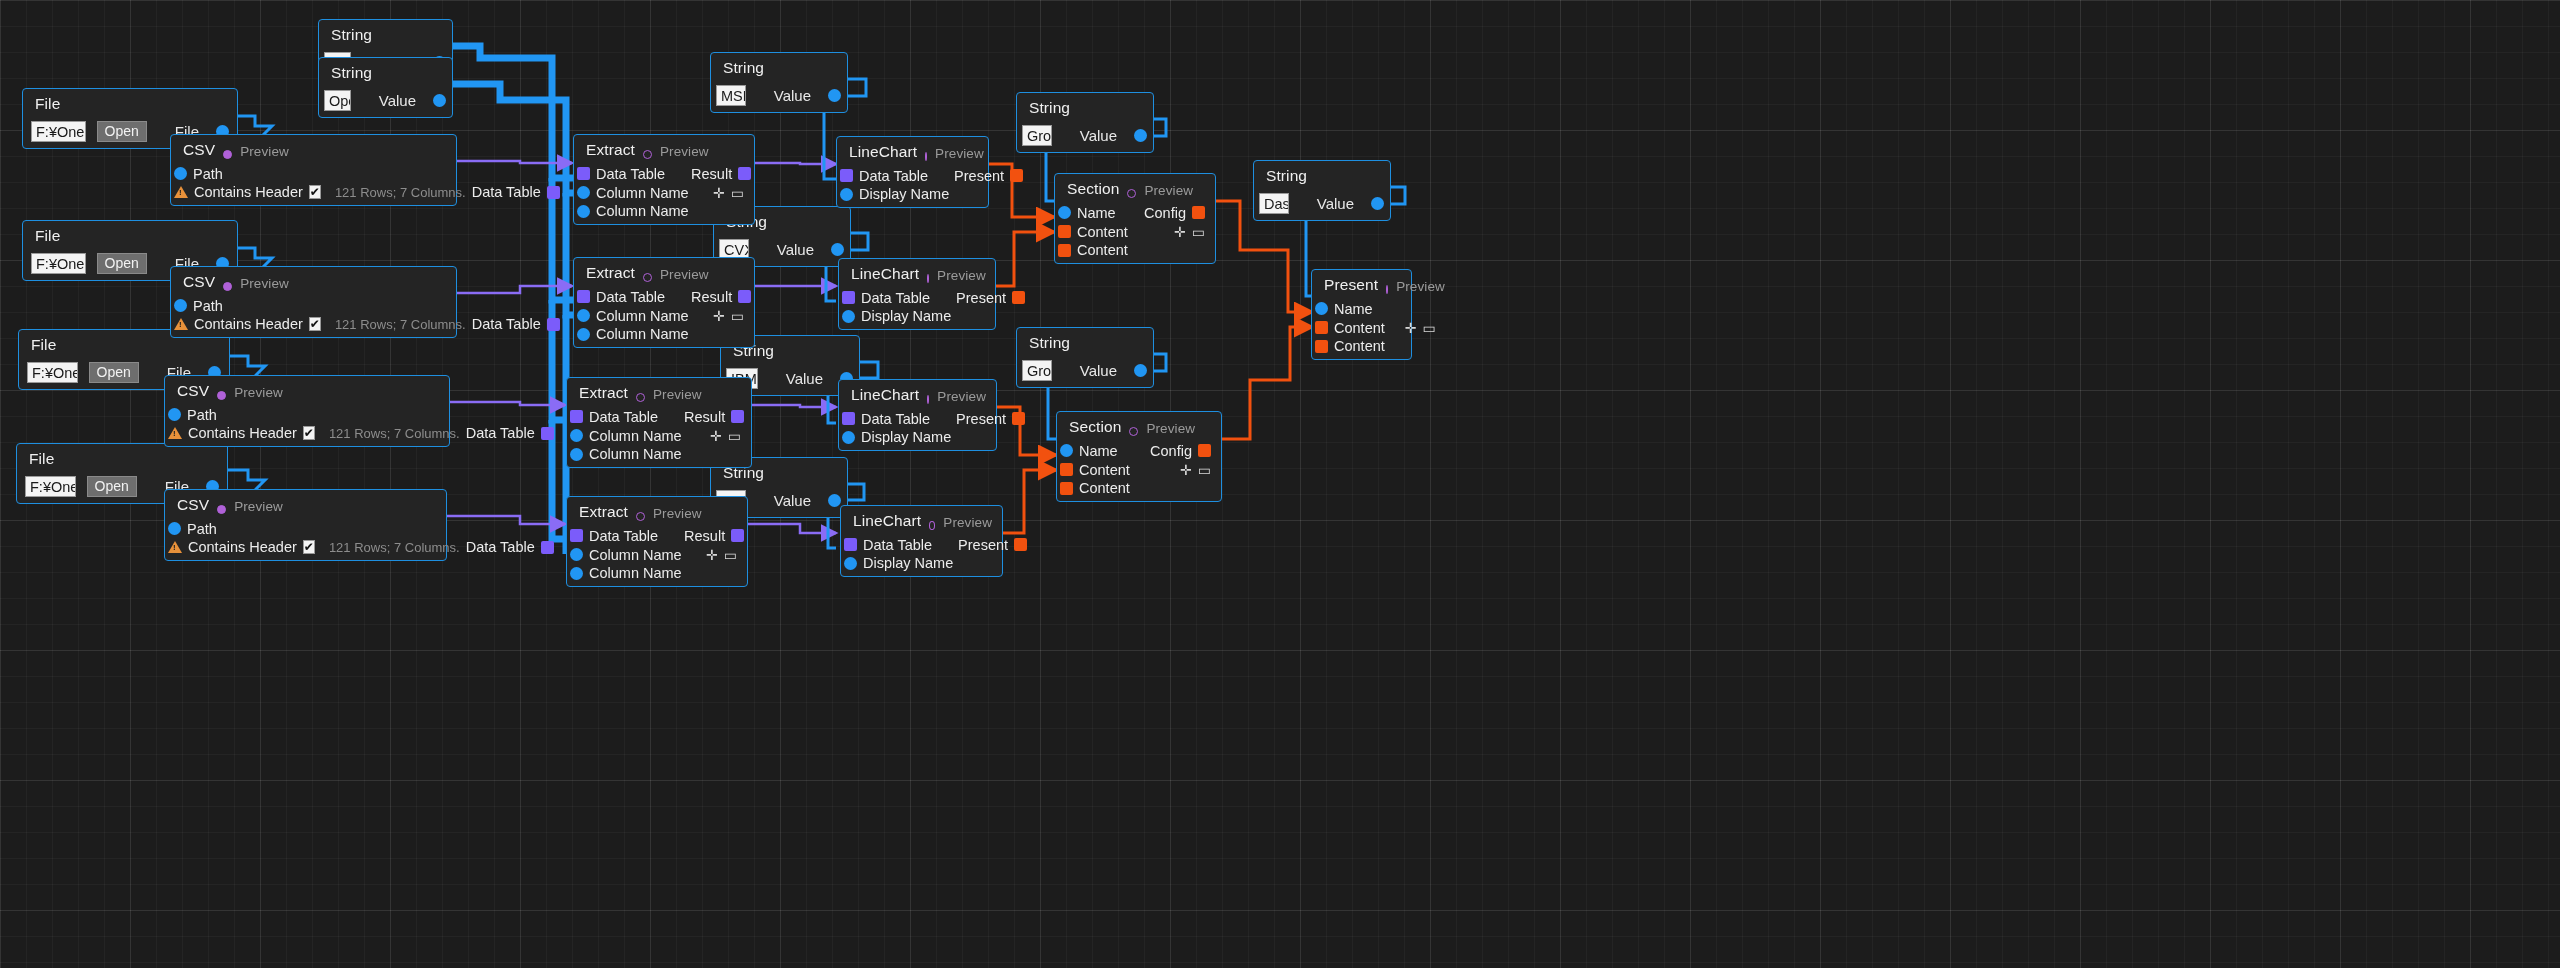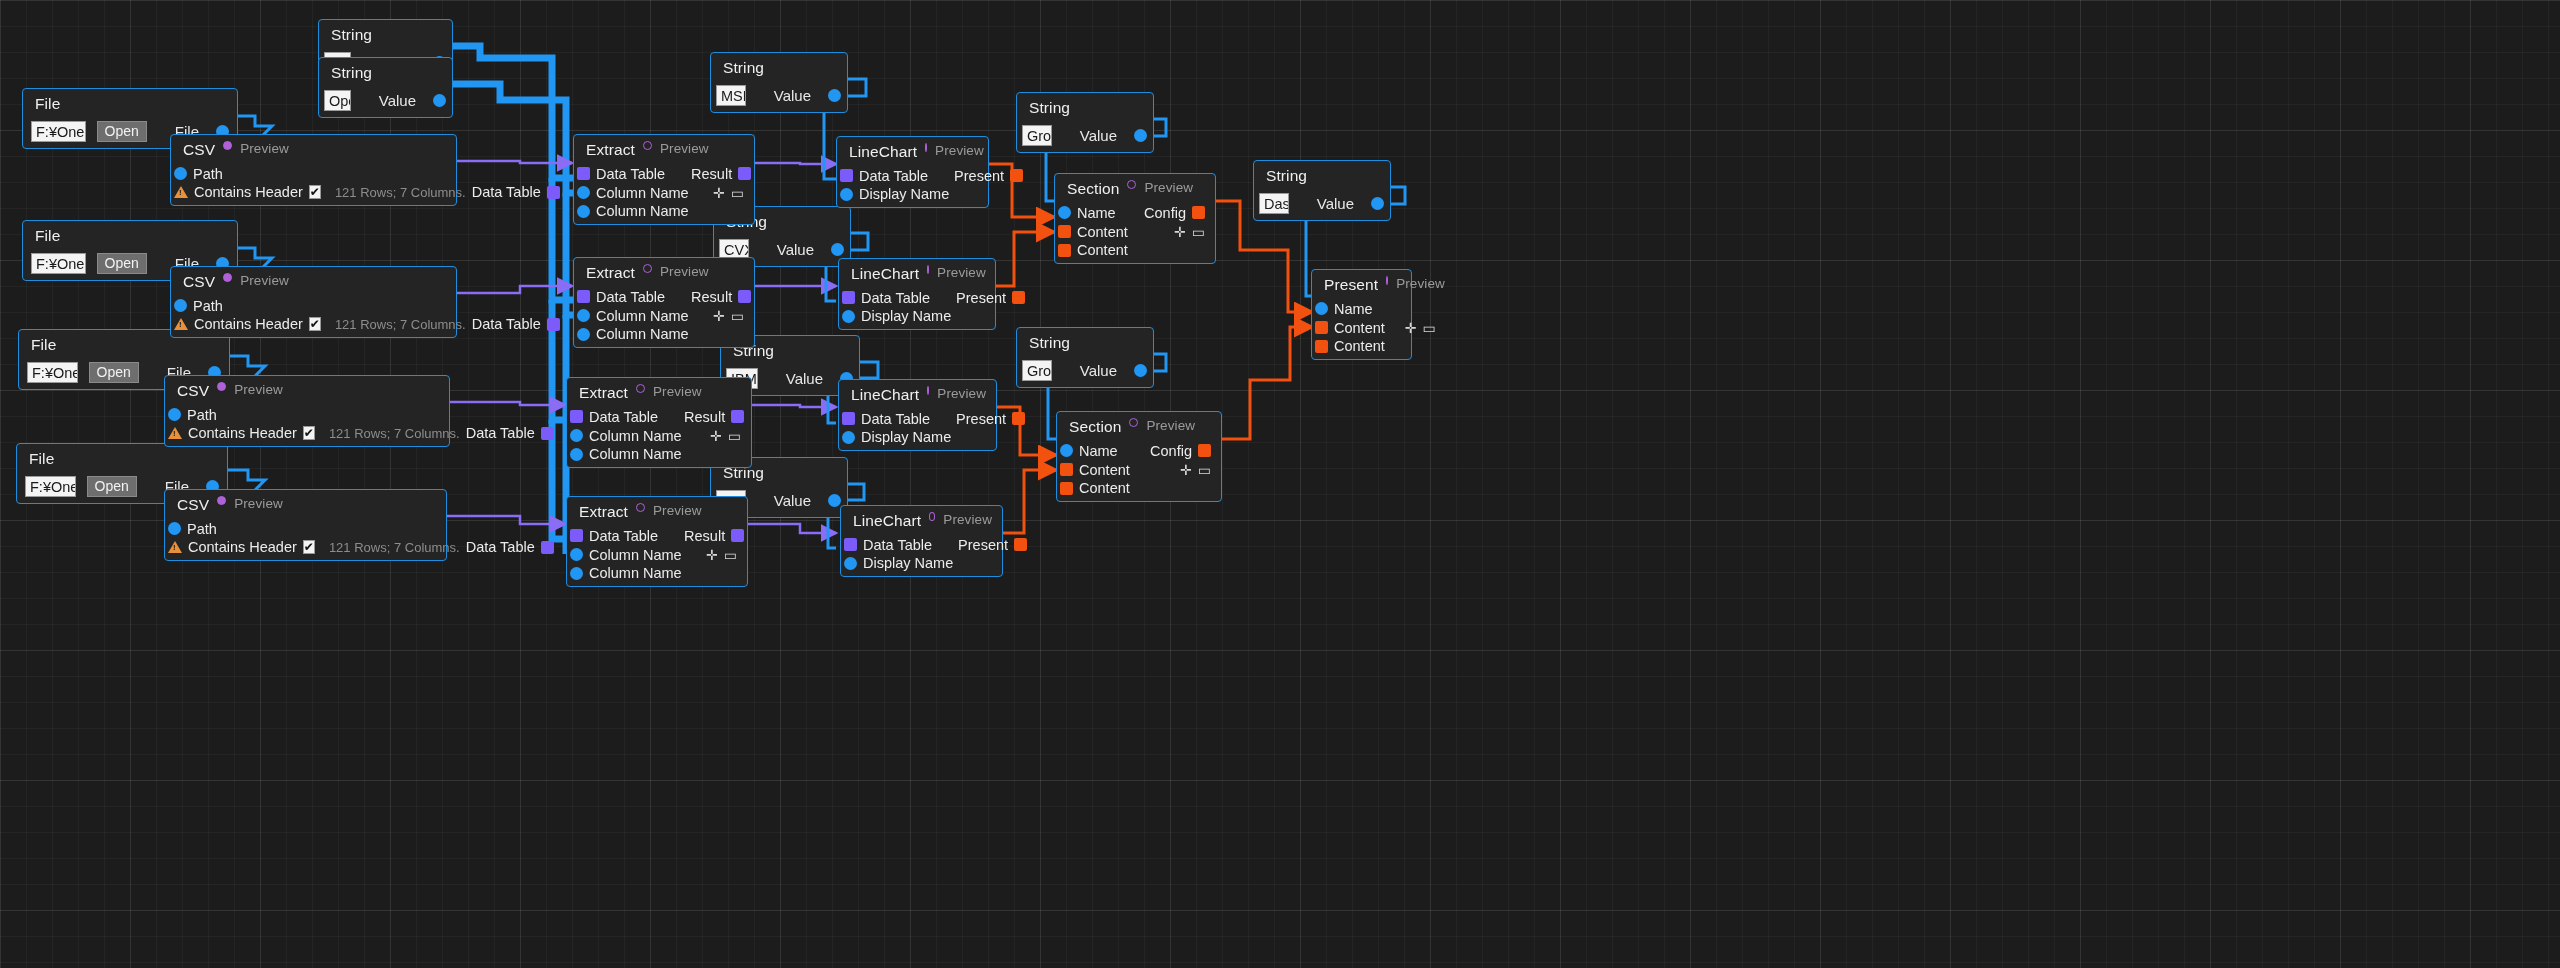--- a/index.html
+++ b/index.html
@@ -31,7 +31,7 @@
     padding:0;
   }
   .node-title{
-    display:flex; align-items:flex-start; gap:8px;
+    display:flex; align-items:flex-end; gap:8px;
     padding:6px 10px 5px 12px;
     font-size:15.5px; color:#f0f0f0; letter-spacing:.1px;
     white-space:nowrap;

